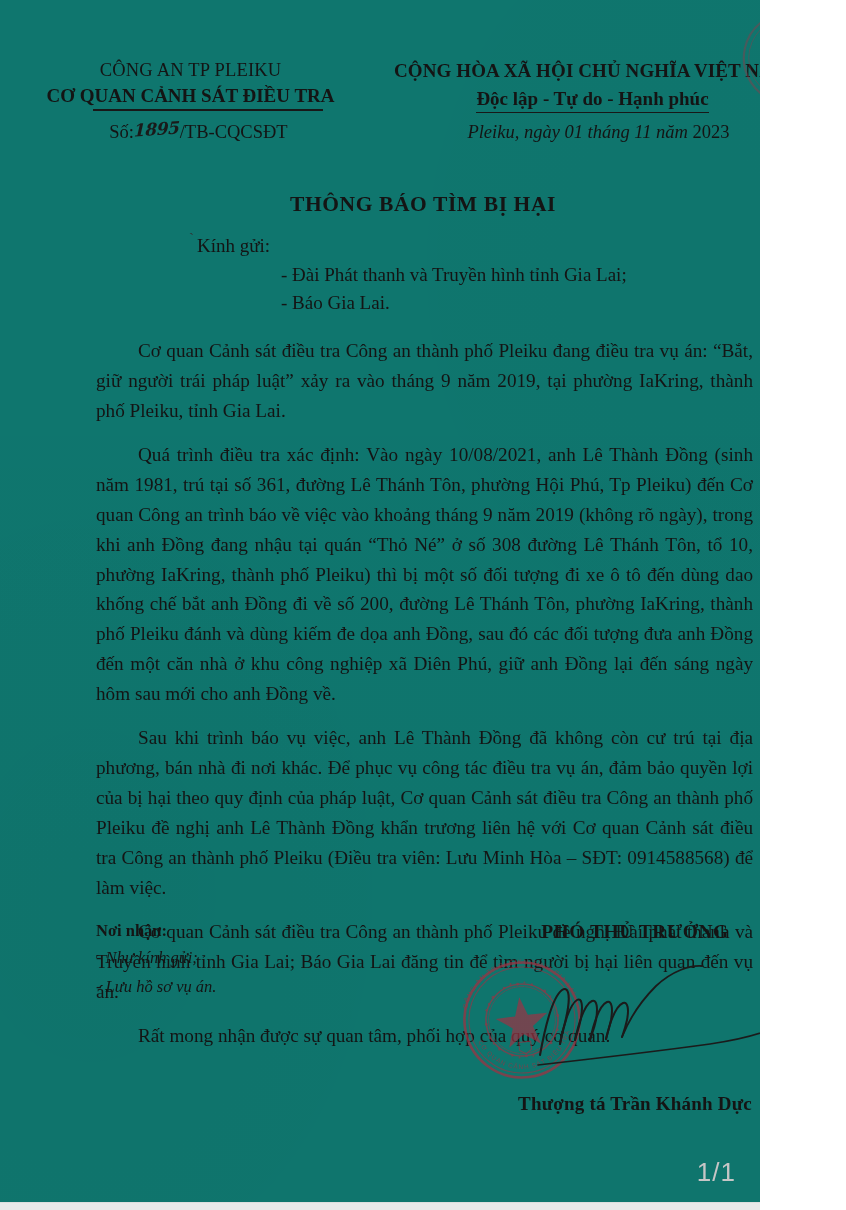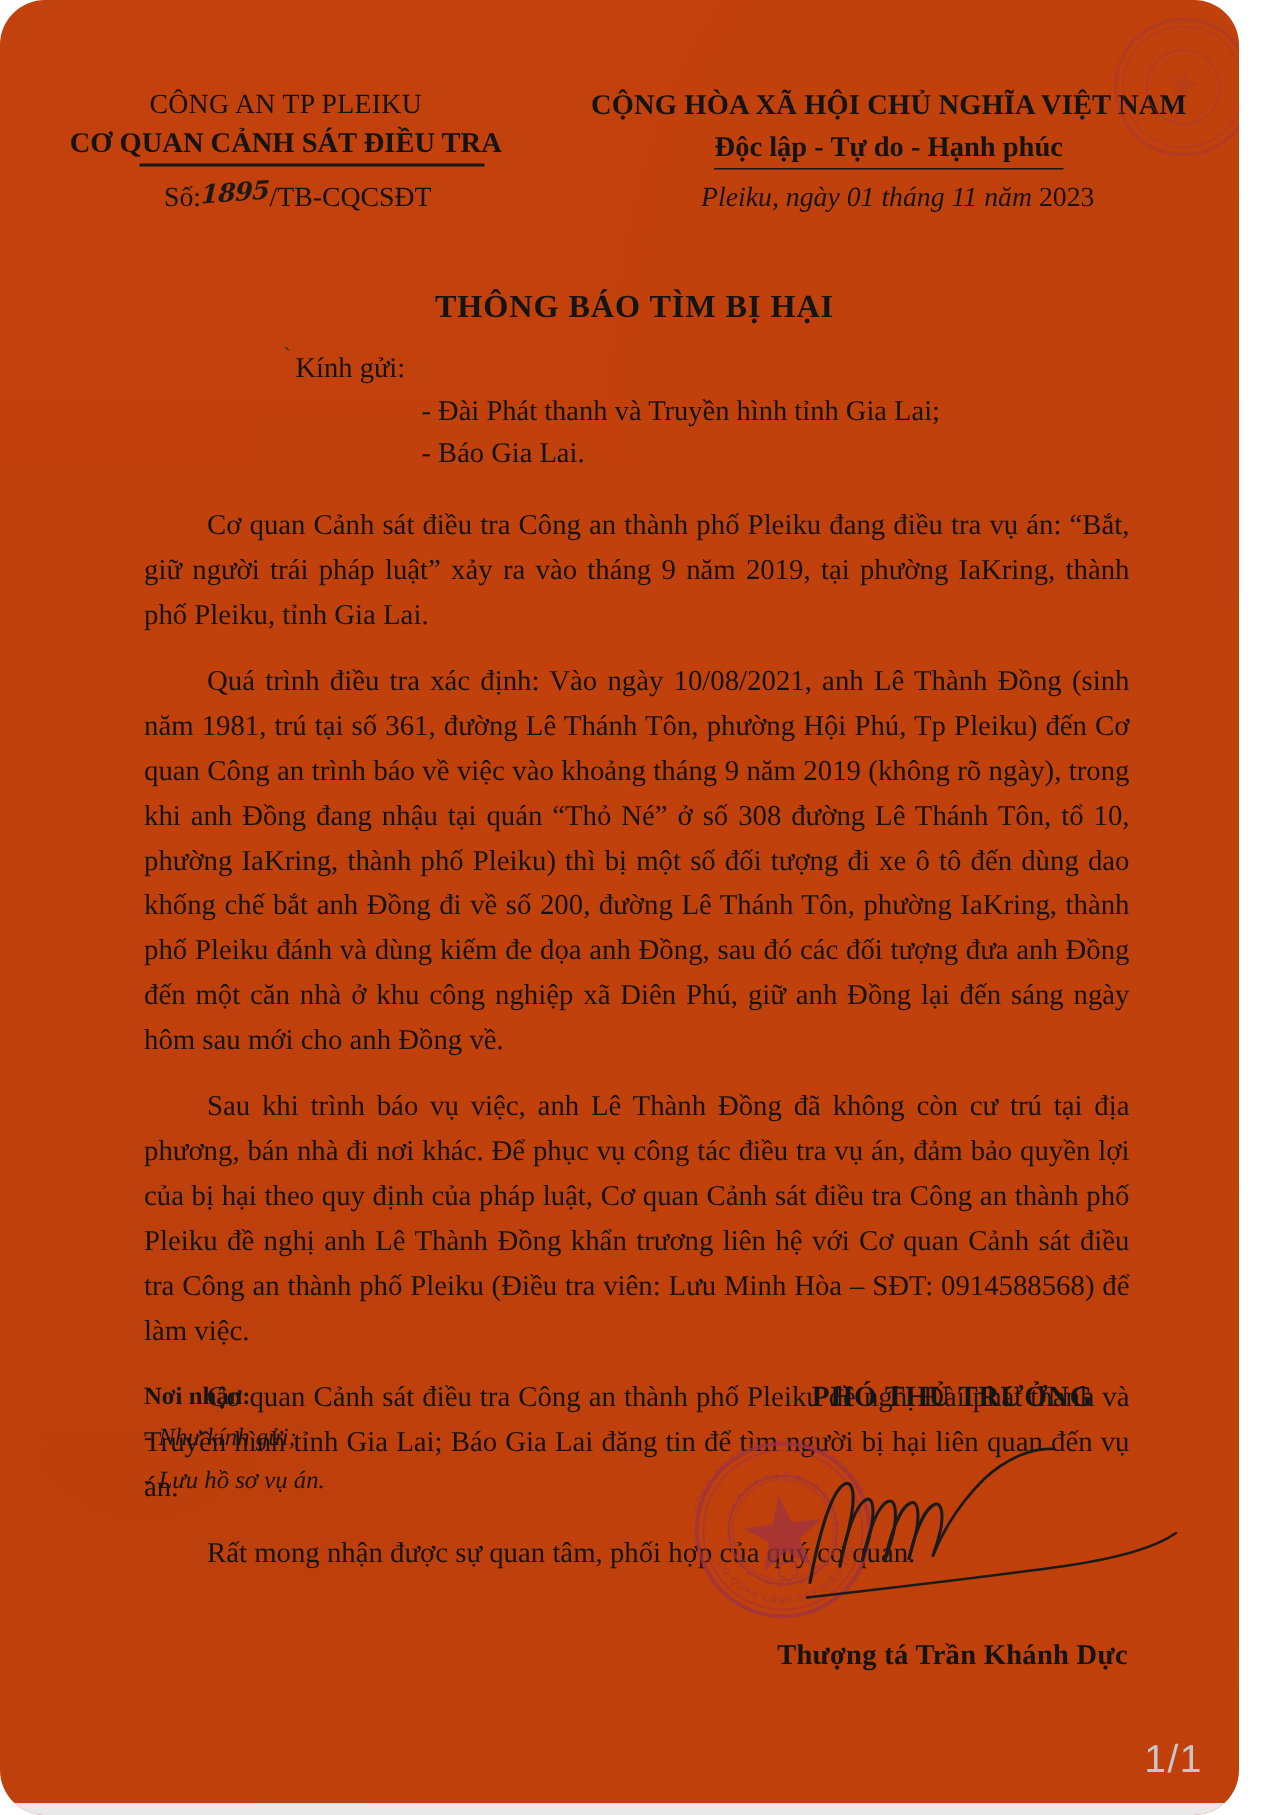--- a/index.html
+++ b/index.html
@@ -16,11 +16,10 @@
 
   .page {
     position: relative;
-    width: 826px;
+    width: 760px;
     height: 1210px;
-    background: #c2410c;
+    background: #0f766e;
     overflow: hidden;
-    border-radius: 30px;
   }
 
   

